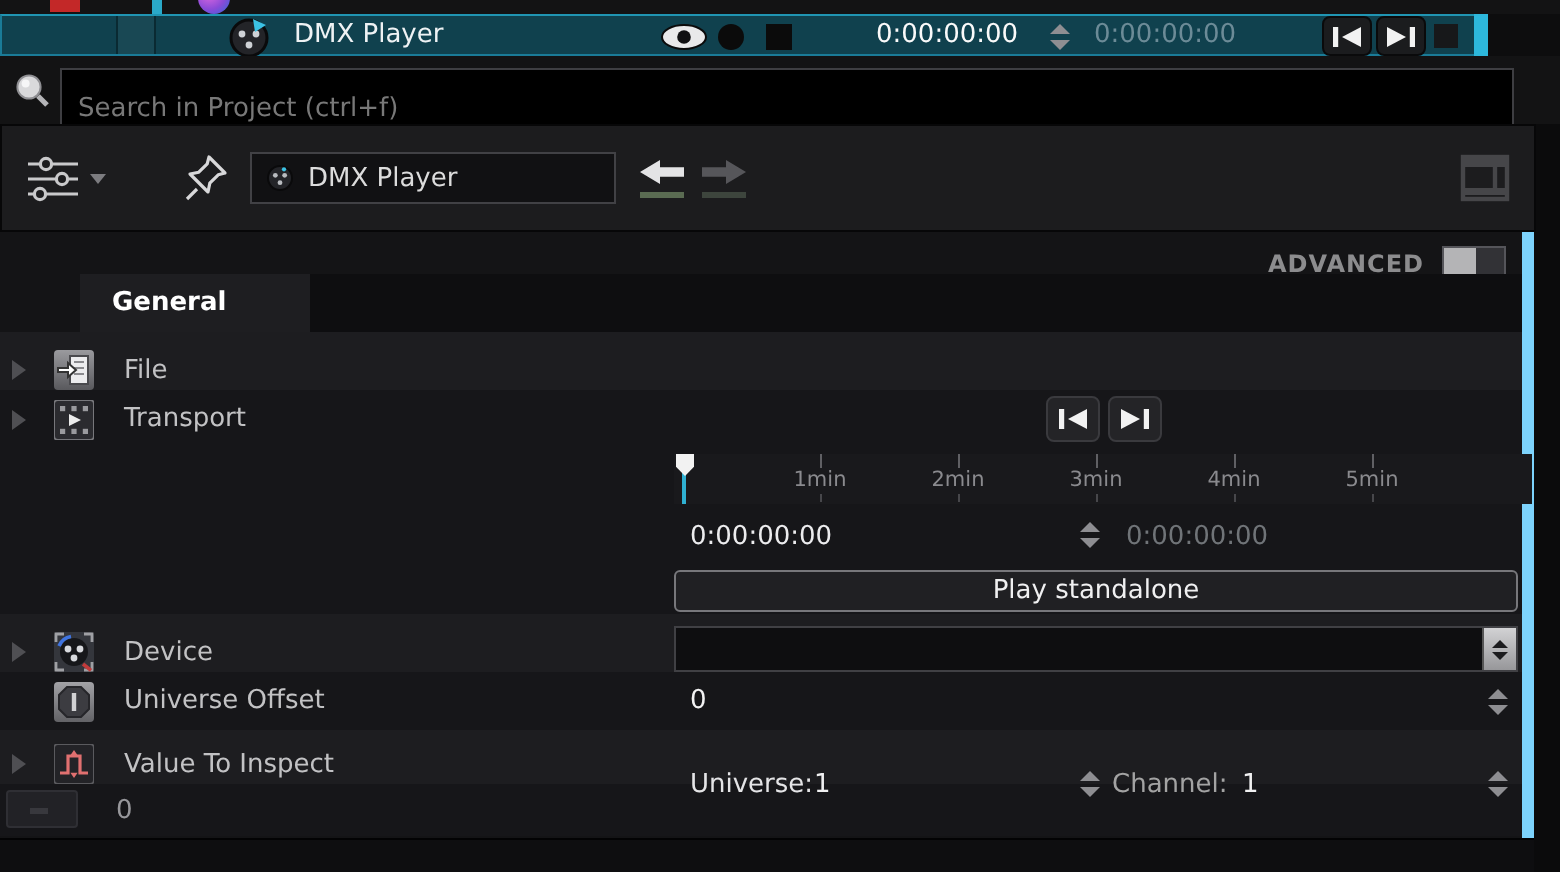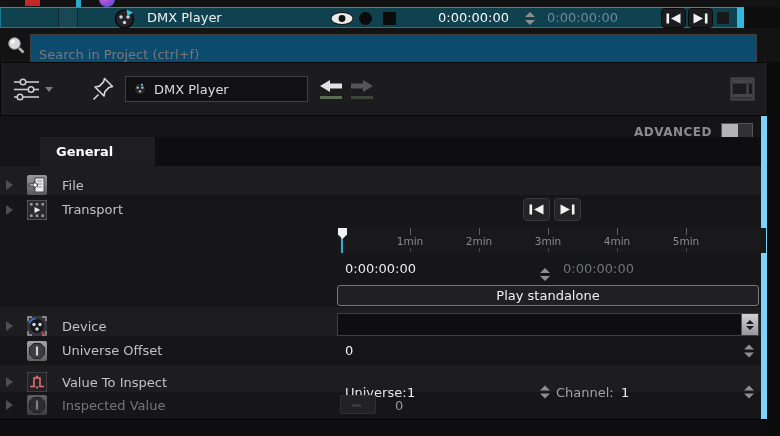--- a/index.html
+++ b/index.html
@@ -42,7 +42,7 @@
   
   #searchrow { position:absolute; left:0; top:28px; width:780px; height:34px; background:#131314; }
   #search-icon { position:absolute; left:7px; top:8px; width:19px; height:19px; }
-  #search-input { position:absolute; left:30px; top:6px; width:727px; height:40px; background:#0c4a6e;
+  #search-input { position:absolute; left:30px; top:6px; width:727px; height:40px; background:#000000;
                   border:1px solid #3e3e42; color:#e0e0e0; font-size:13px; padding:0 8px;
                   font-family:"DejaVu Sans","Liberation Sans",sans-serif; outline:none; }
   #search-input::placeholder { color:#787878; }

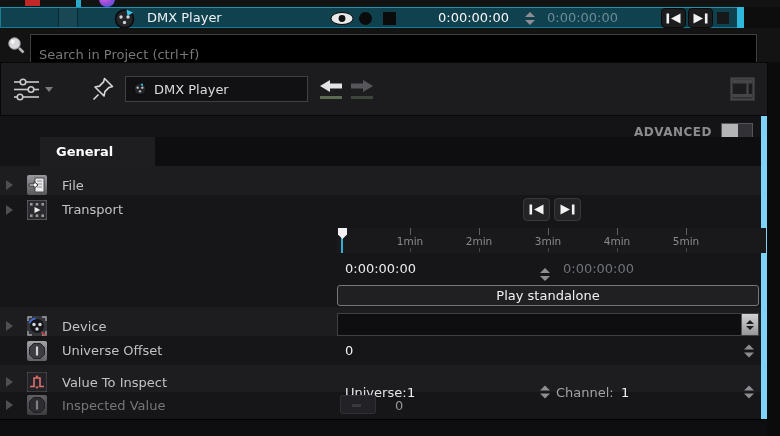--- a/index.html
+++ b/index.html
@@ -97,7 +97,7 @@
 
   
   .tblock { flex-direction:column; }
-  .tsub { display:flex; align-items:center; }
+  .tsub { display:flex; }
   .skip-btn { width:27px; height:23px; background:#242427; border:1px solid #3a3a3e; border-radius:4px;
               display:flex; align-items:center; justify-content:center; cursor:pointer; }
   .ruler { position:relative; width:429px; height:25px; background:#19191c; margin-top:3px; }

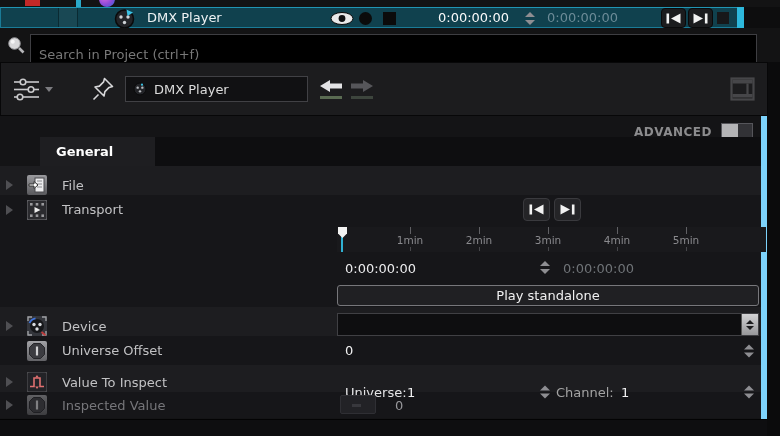--- a/index.html
+++ b/index.html
@@ -485,23 +485,6 @@
     </div>
 
     <div class="prow row-dark" style="height:26px">
-      <div class="plabel">
-        <span class="tri"></span>
-        <span class="picon dim">
-          <svg width="20" height="20" viewBox="0 0 20 20">
-            <defs>
-                <linearGradient id="g3" x1="0" y1="0" x2="0" y2="1">
-                  <stop offset="0" stop-color="#8e8e92"></stop>
-                  <stop offset="1" stop-color="#56565a"></stop>
-                </linearGradient>
-              </defs>
-            <rect width="20" height="20" rx="2" fill="url(#g3)"></rect>
-            <path d="M6.5 2.5 h7 l4 4 v7 l-4 4 h-7 l-4 -4 v-7 Z" fill="#3c3c41" stroke="#26262a"></path>
-            <rect x="8.9" y="5.5" width="2.2" height="9" fill="#c2c2c4"></rect>
-          </svg>
-        </span>
-        <span class="ptext dimtext">Inspected Value</span>
-      </div>
       <div class="pvalue">
         <div class="iv-box"></div>
         <span class="iv-value">0</span>

